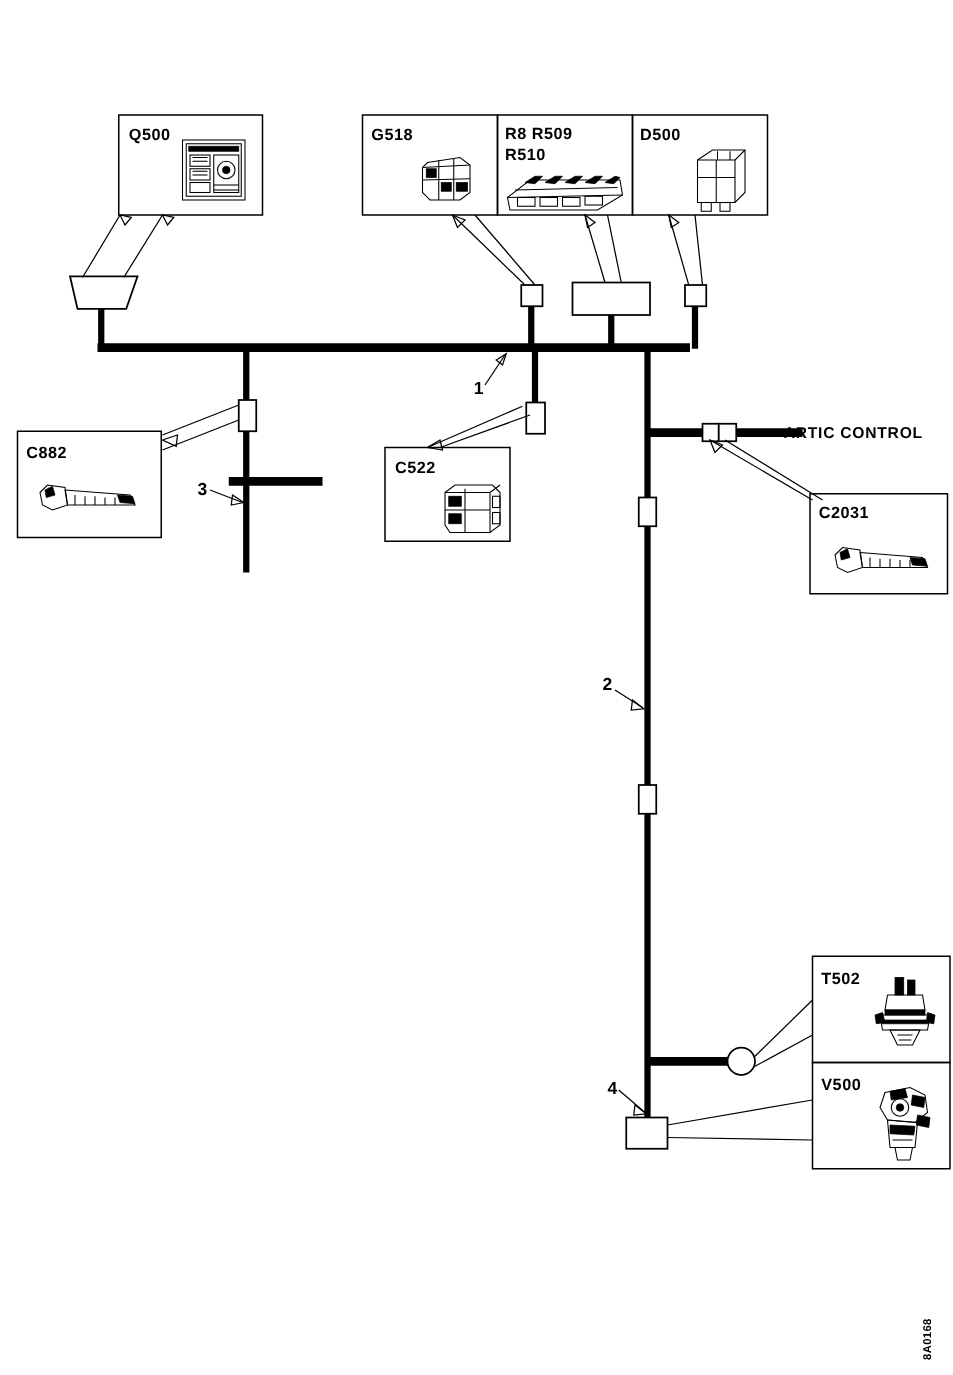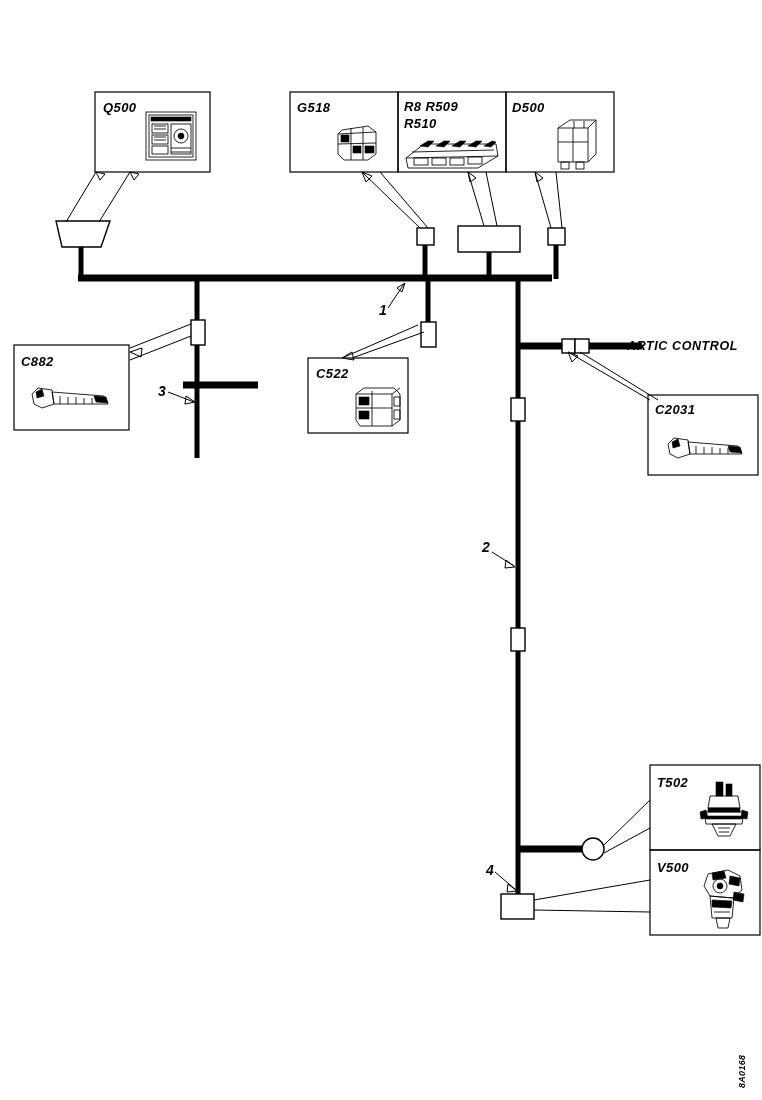--- a/index.html
+++ b/index.html
@@ -19,7 +19,6 @@
     width: 762px;
     height: 1100px;
     background: #ffffff;
-    font-style: italic;
   }
   svg#diagram {
     position: absolute;

